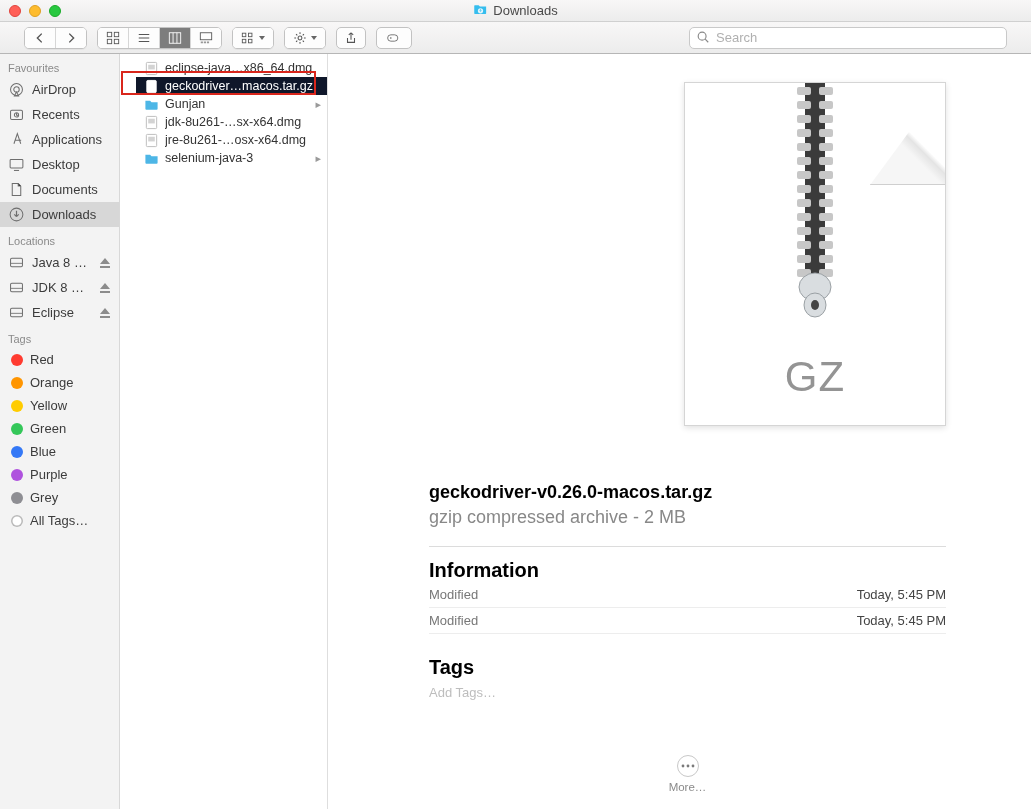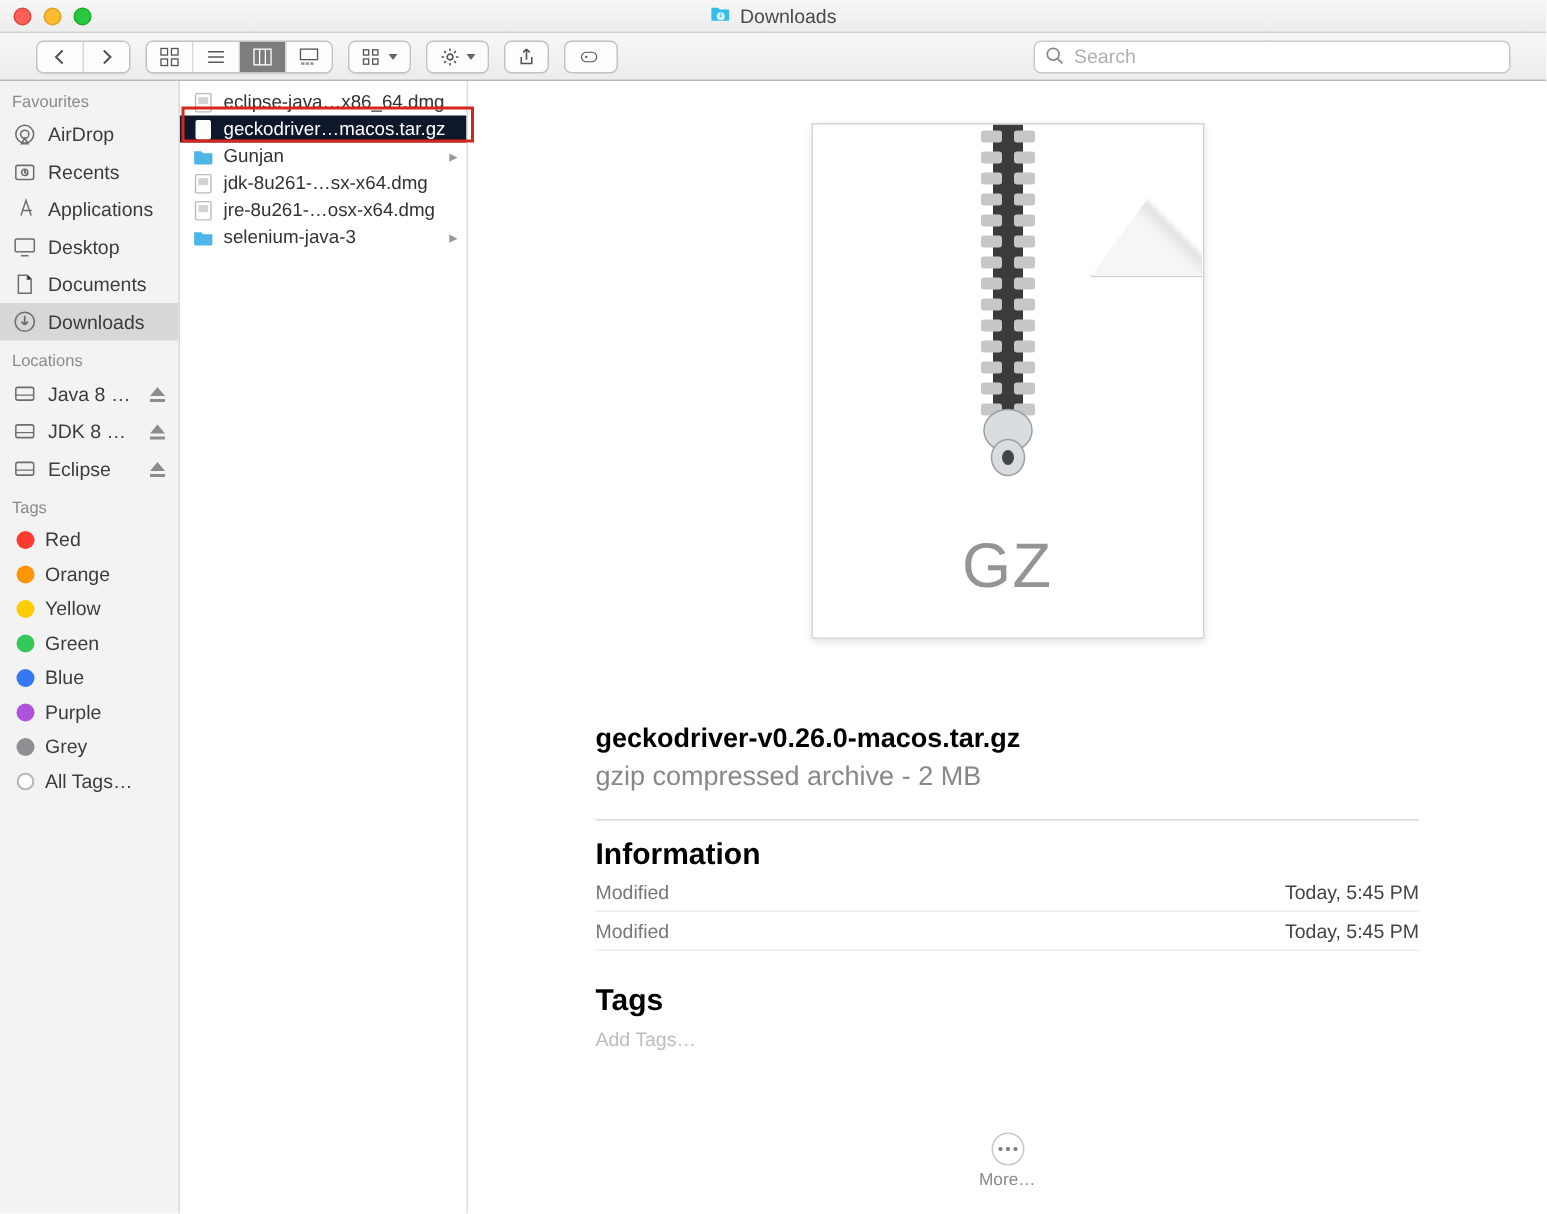--- a/index.html
+++ b/index.html
@@ -53,7 +53,7 @@
   .chev::after{content:"";display:inline-block;margin-left:4px;border-left:3px solid transparent;border-right:3px solid transparent;border-top:4px solid #666;}
 
   
-  .main{display:flex;height:calc(100% - 54px);}
+  .main{display:flex;height:calc(100% - 54px);gap:16px;}
   .sidebar{width:120px;background:#f3f3f3;border-right:1px solid #d8d8d8;overflow:hidden;}
   .sb-section{padding-top:8px;}
   .sb-heading{font-size:11px;color:#8a8a8a;padding:0 8px 3px 8px;font-weight:500;}

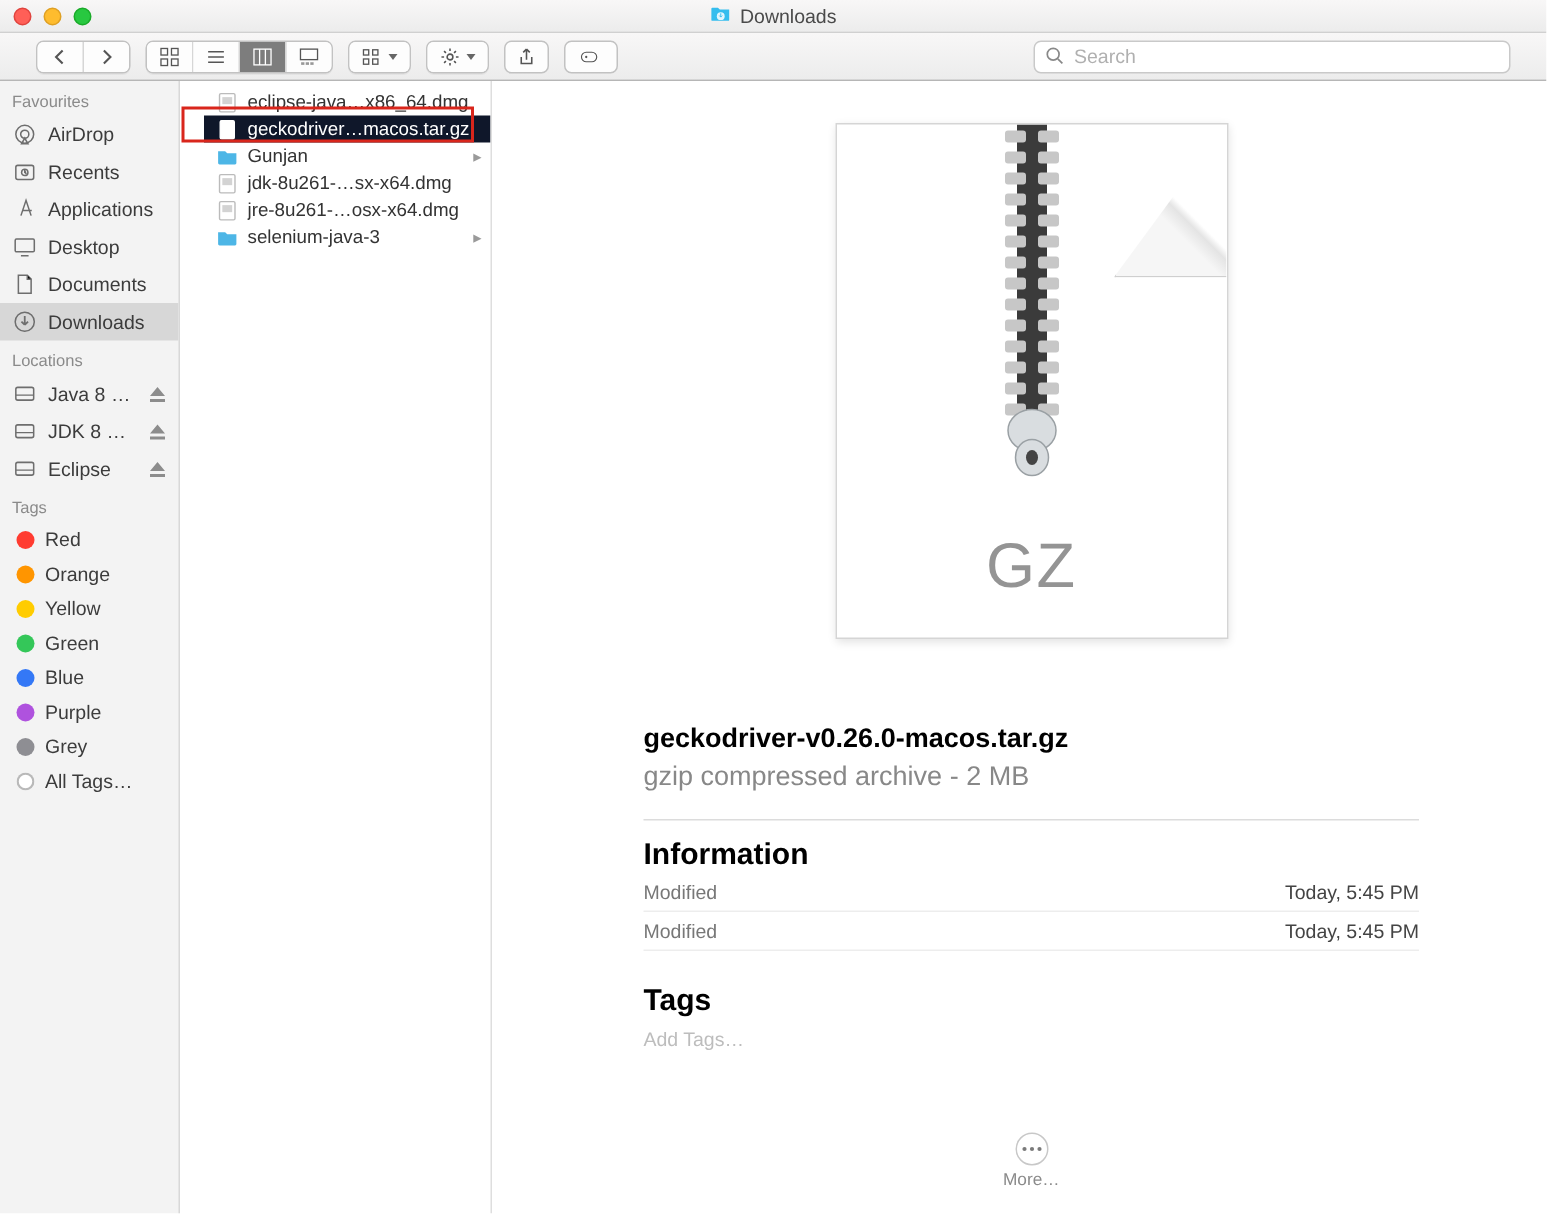--- a/index.html
+++ b/index.html
@@ -81,7 +81,7 @@
 
   
   .preview{flex:1;padding:28px 85px 20px 85px;overflow:hidden;position:relative;display:flex;flex-direction:column;}
-  .thumbwrap{display:flex;justify-content:center;}
+  .thumbwrap{display:flex;justify-content:flex-end;}
   .thumb{width:262px;height:344px;position:relative;background:#fff;border:1px solid #d5d5d5;box-shadow:0 2px 6px rgba(0,0,0,.12);}
   .fold{position:absolute;top:0;right:0;width:75px;height:102px;background:linear-gradient(225deg,#fff 48%,#e4e4e4 52%, #f6f6f6 60%);clip-path:polygon(100% 0,100% 100%,0 100%);border-bottom:1px solid #cfcfcf;border-left:1px solid #cfcfcf;}
   .zip{position:absolute;left:50%;transform:translateX(-50%);top:0;width:44px;height:236px;}

